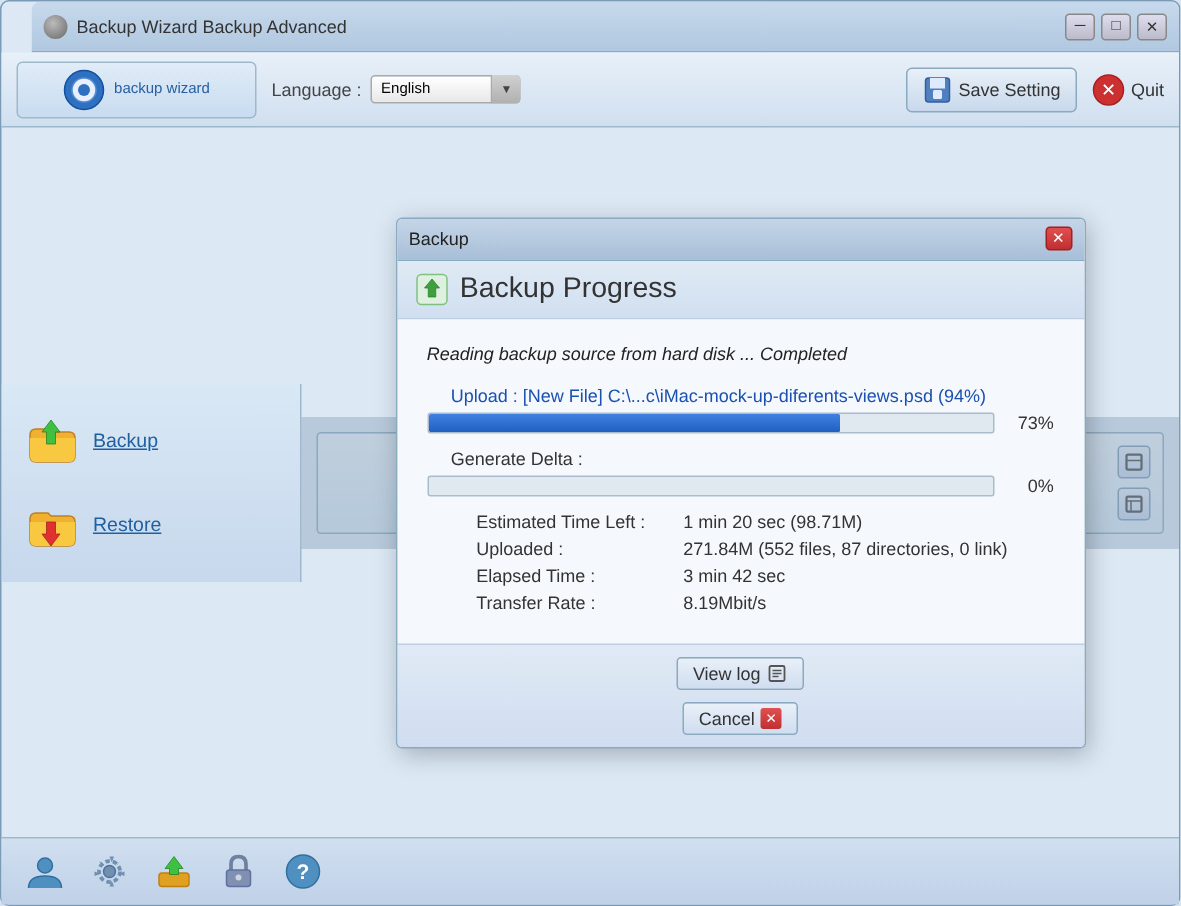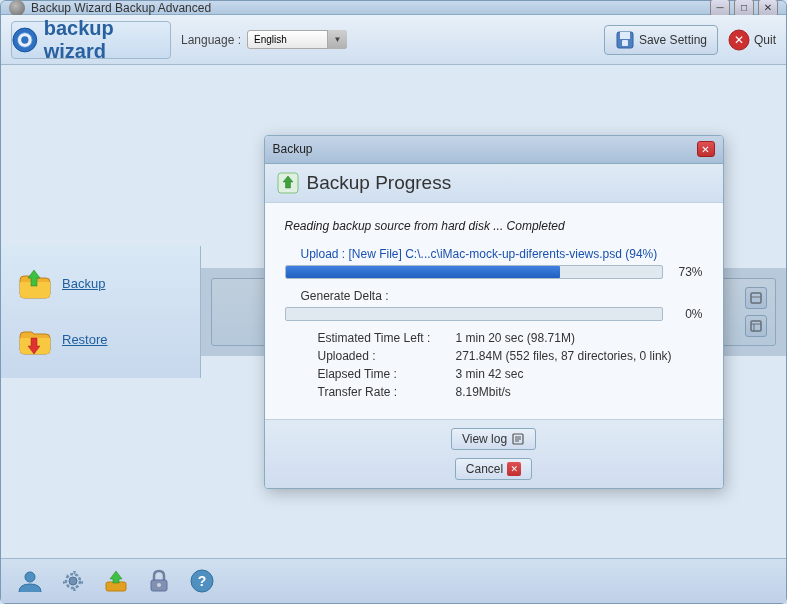--- a/index.html
+++ b/index.html
@@ -27,12 +27,13 @@
     
     .title-bar {
       background: linear-gradient(to bottom, #c8d9ec, #b0c8e0);
-      height: 14px;
+      height: 34px;
       border-radius: 6px 6px 0 0;
       display: flex;
       align-items: center;
       padding: 0 8px;
       border-bottom: 1px solid #8aaac5;
+      margin-left: 20px;
     }
     .title-bar-icon {
       width: 16px;

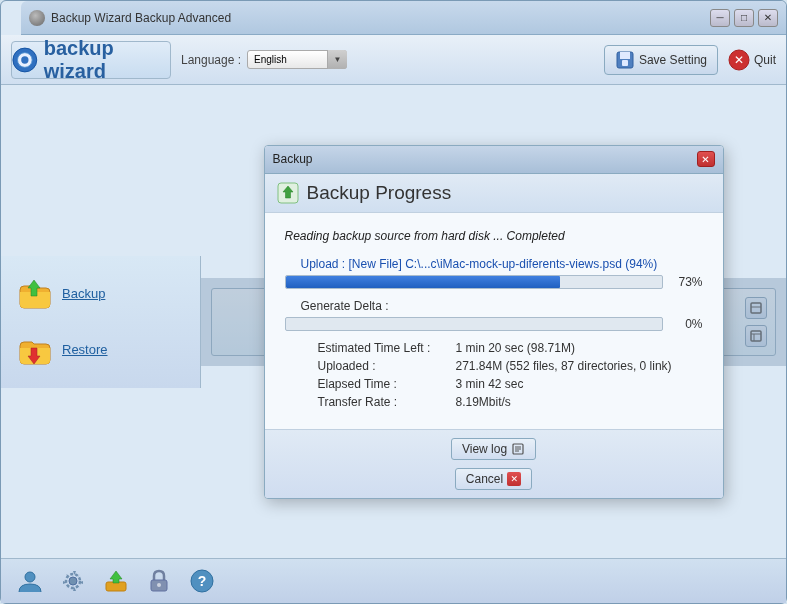--- a/index.html
+++ b/index.html
@@ -91,9 +91,9 @@
       height: 28px;
     }
     .logo-text {
-      font-size: 20px;
+      font-size: 10px;
       color: #2860a0;
-      font-weight: bold;
+      font-weight: normal;
     }
     .language-area {
       display: flex;

